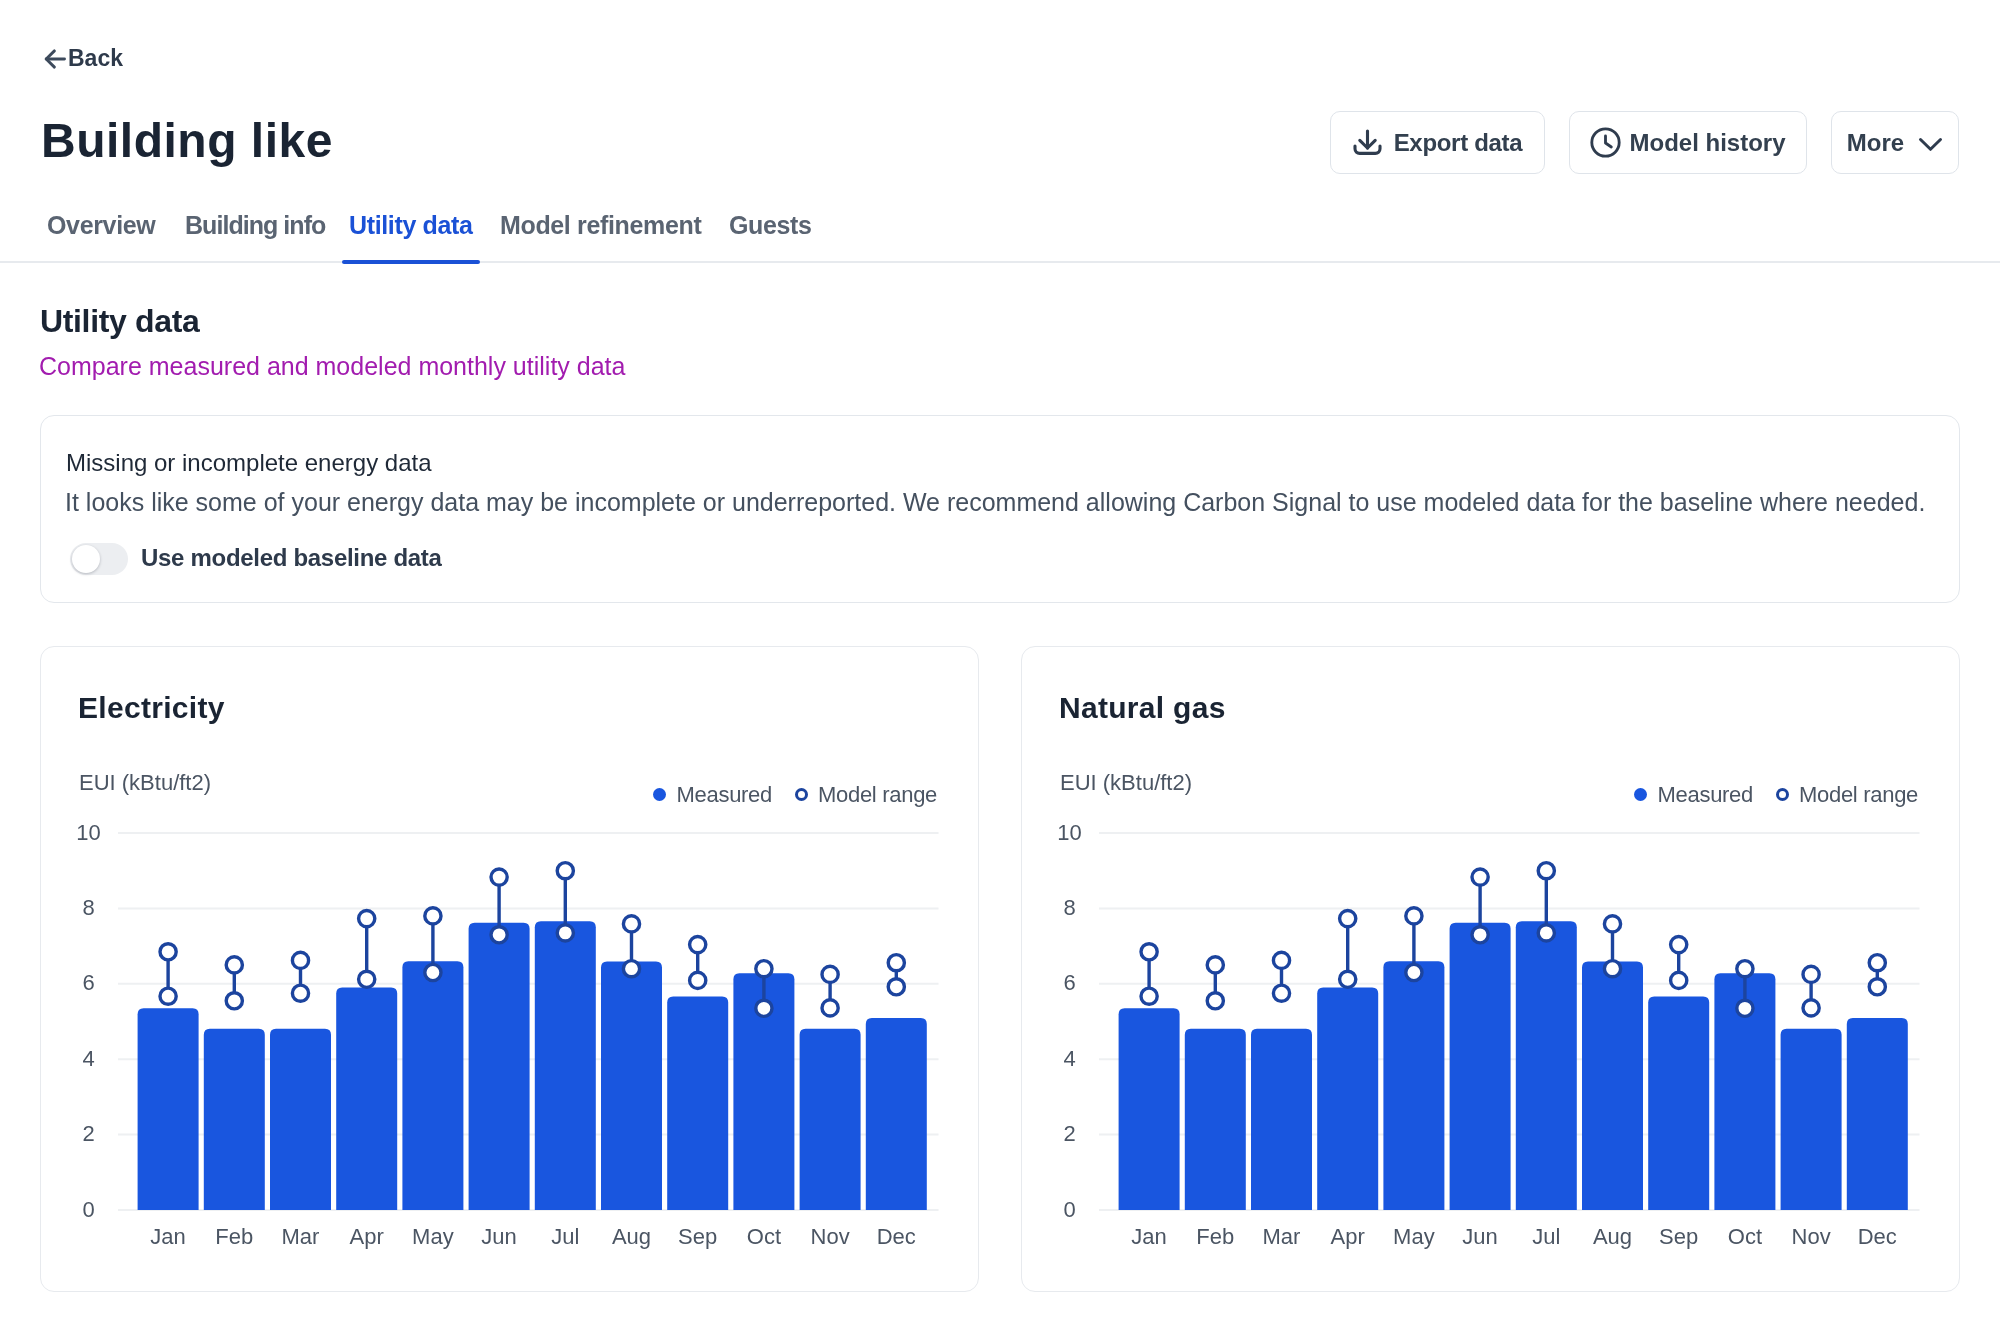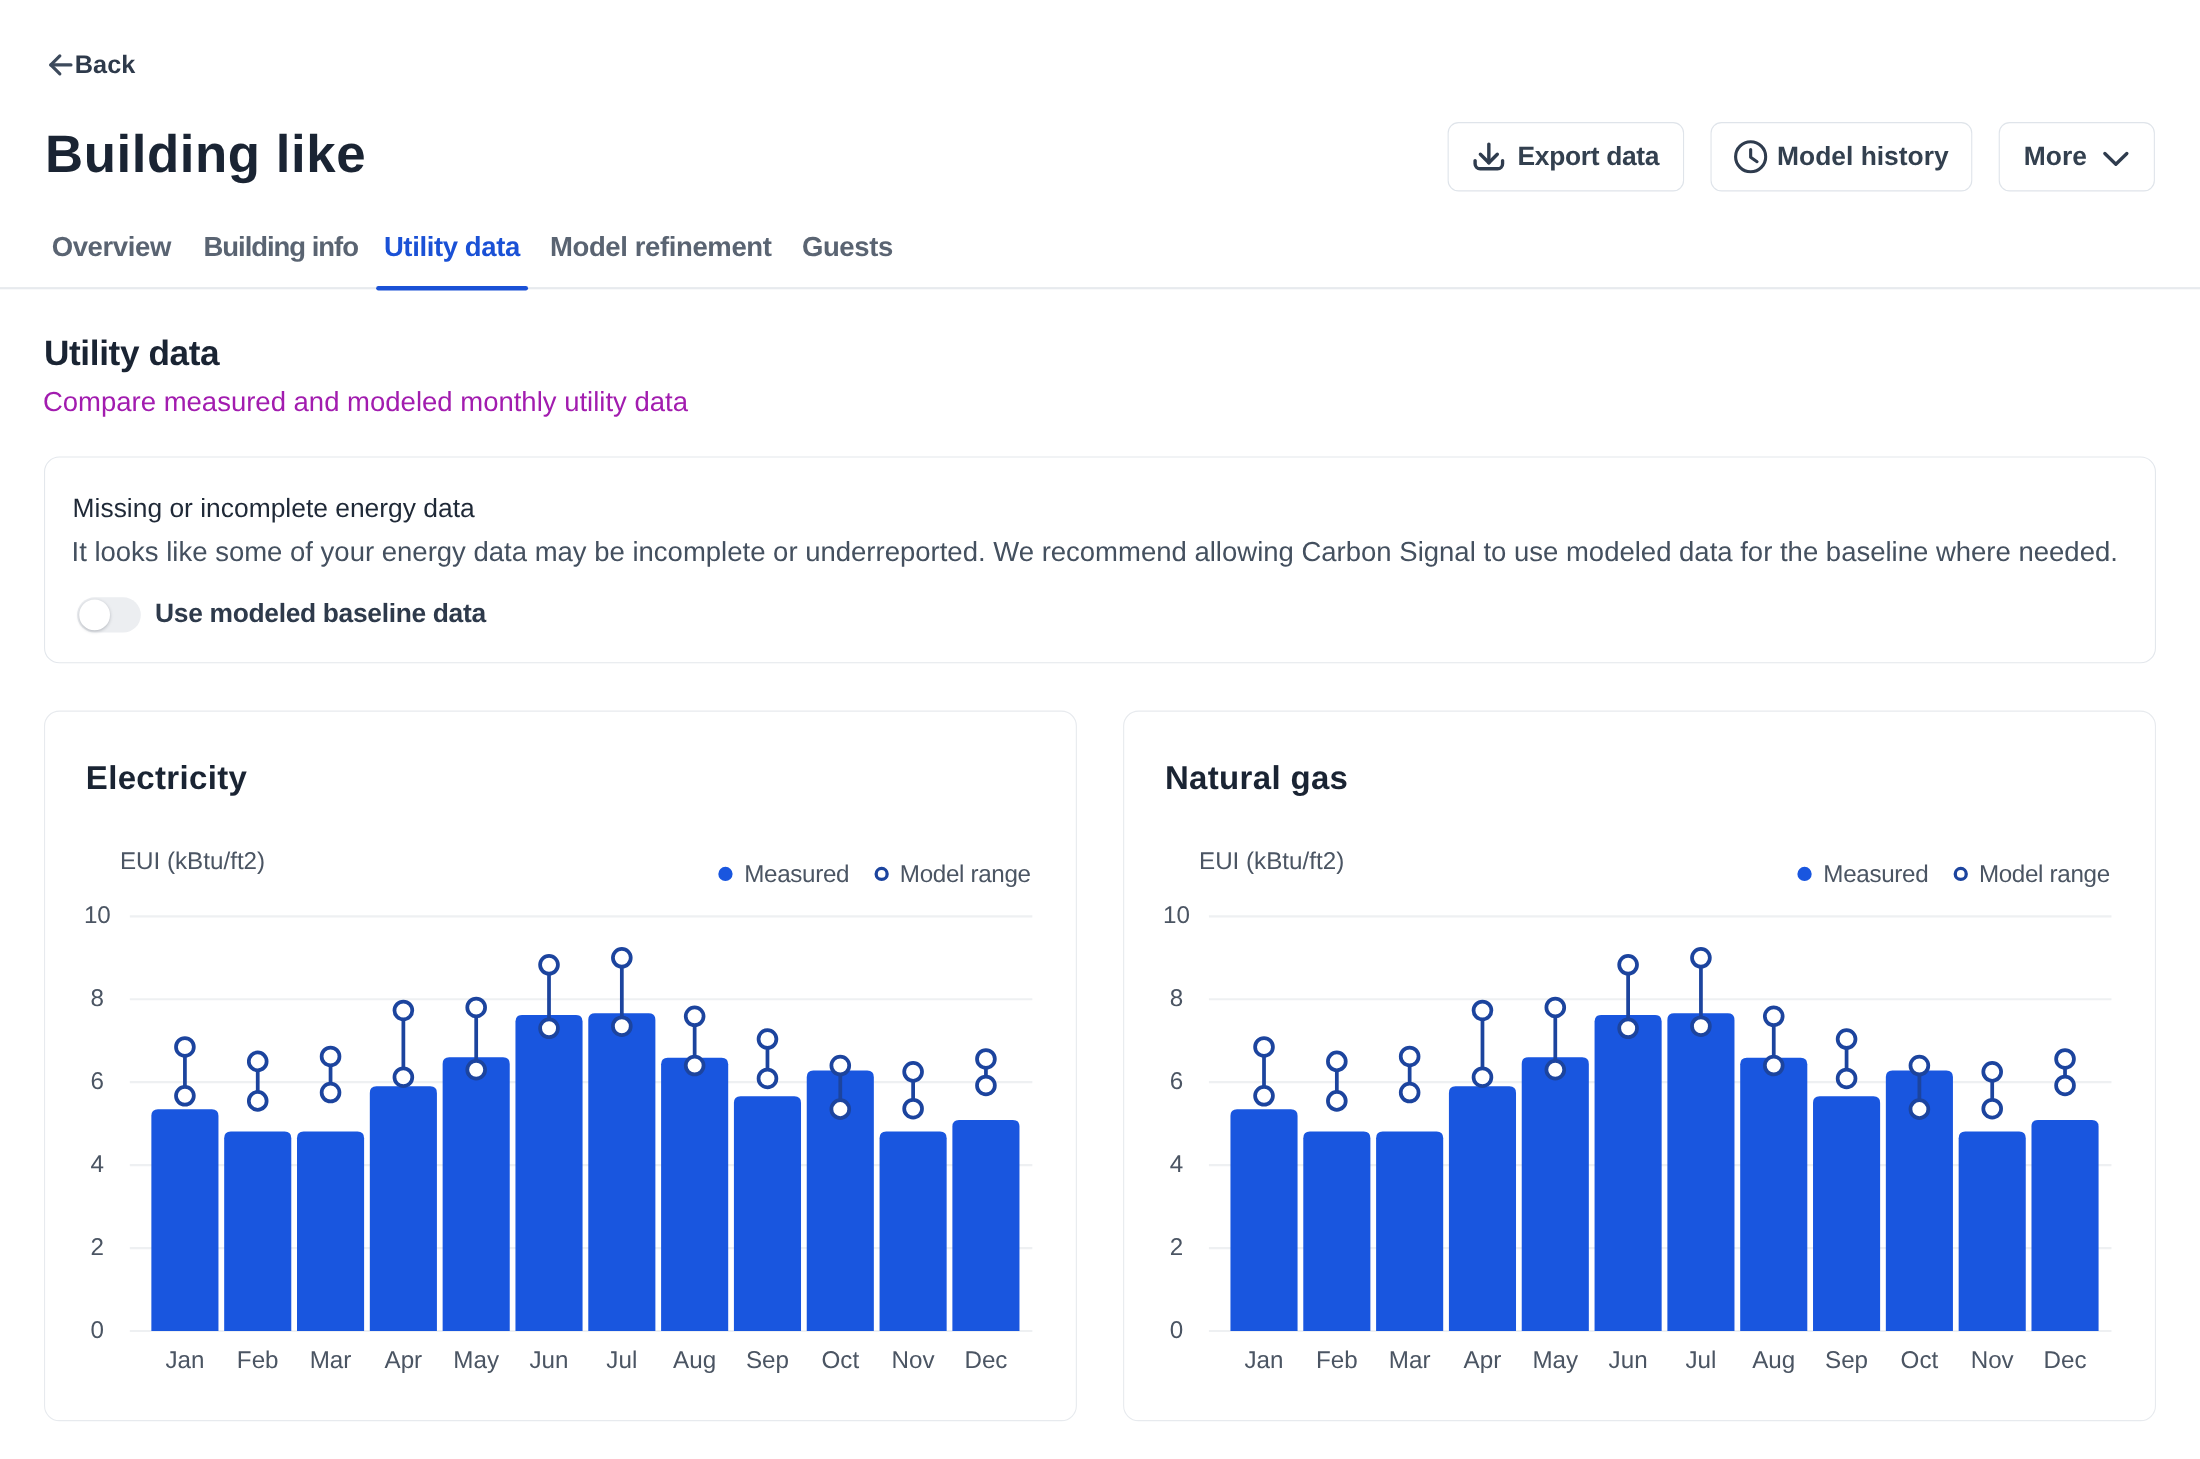--- a/index.html
+++ b/index.html
@@ -68,7 +68,7 @@
       </svg>
       <span>Model history</span>
     </div>
-  <div class="btn" style="width:142px;gap:14px">
+  <div class="btn" style="width:128px;gap:14px">
       <span>More</span>
       <svg width="25" height="25" viewBox="0 0 25 25" fill="none" stroke="#2f3c4e" stroke-width="3" stroke-linecap="round" stroke-linejoin="round" style="margin-top:3px">
         <polyline points="2.5 7.5 12.5 17.3 22.5 7.5"></polyline>

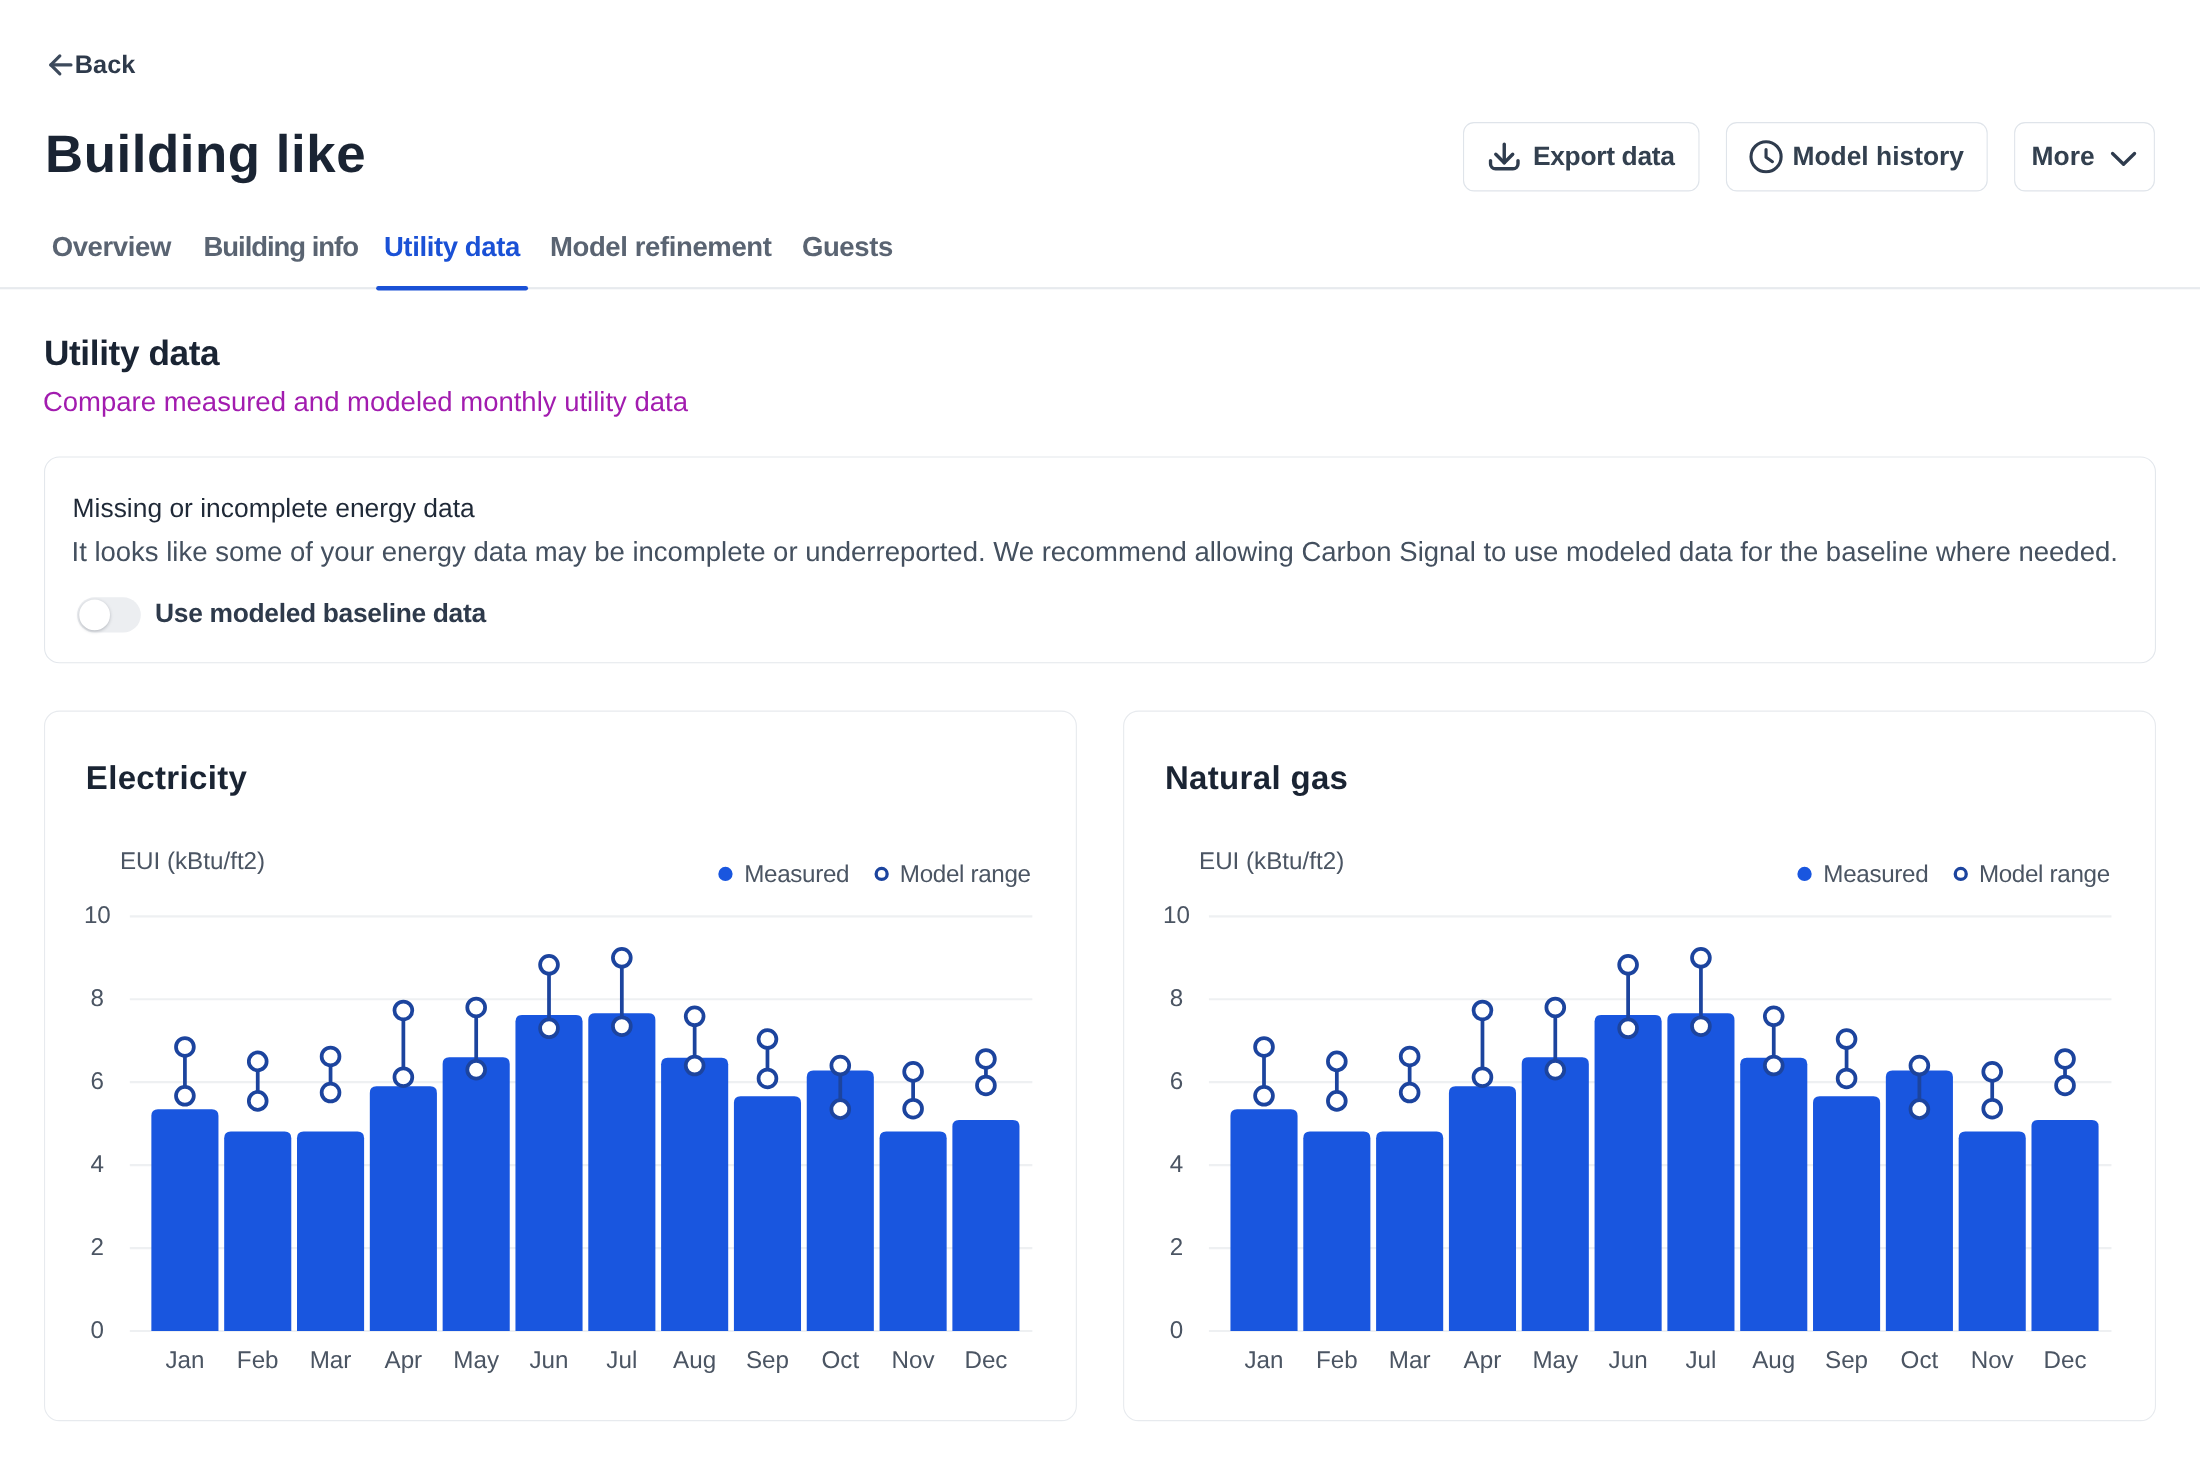--- a/index.html
+++ b/index.html
@@ -36,7 +36,7 @@
 
 .card { position:absolute; top:646px; width:939px; height:646px; border:1.5px solid #e7eaee; border-radius:14px; }
 .card-title { position:absolute; left:37px; top:44px; font-size:30px; letter-spacing:0.3px; font-weight:700; color:#1a2433; }
-.eui { position:absolute; left:38px; top:123px; font-size:22px; color:#4b5563;margin-left:30px; }
+.eui { position:absolute; left:38px; top:123px; font-size:22px; color:#4b5563; }
 .legend { position:absolute; right:41px; top:134px; height:27px; display:flex; align-items:center; }
 .dot { width:13px; height:13px; border-radius:50%; background:#1956df; margin-right:11px; }
 .ring { width:13px; height:13px; border-radius:50%; border:3.5px solid #1c449e; margin-right:10px; background:#fff; }

